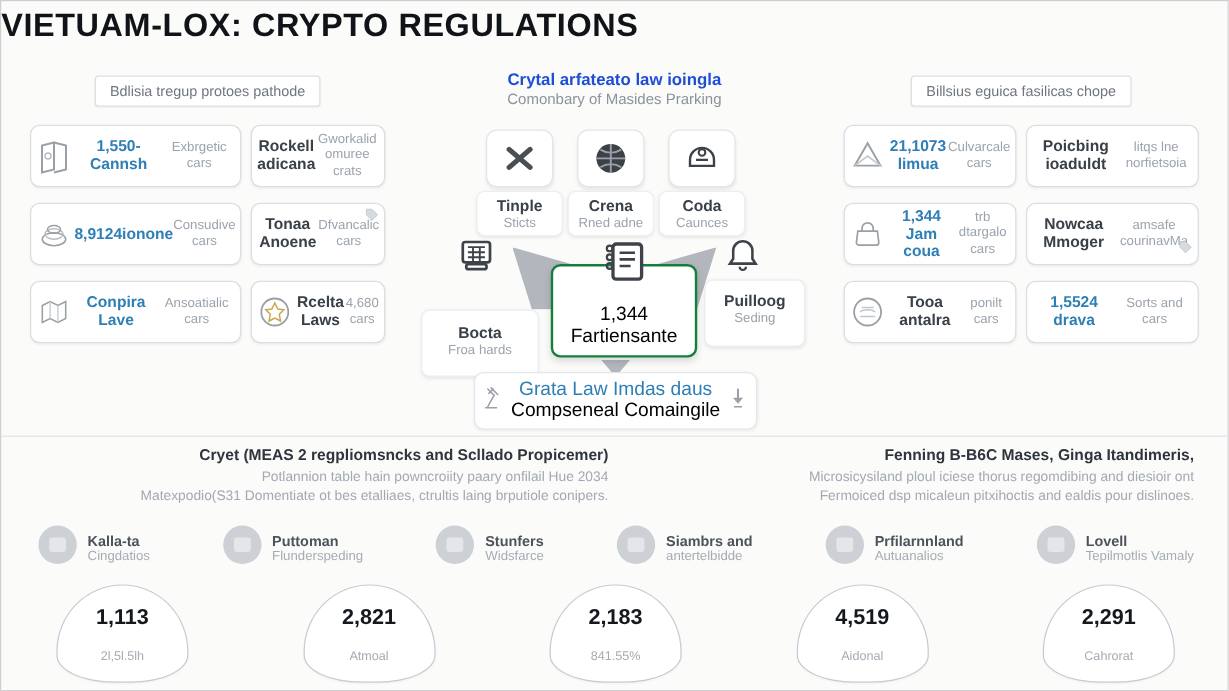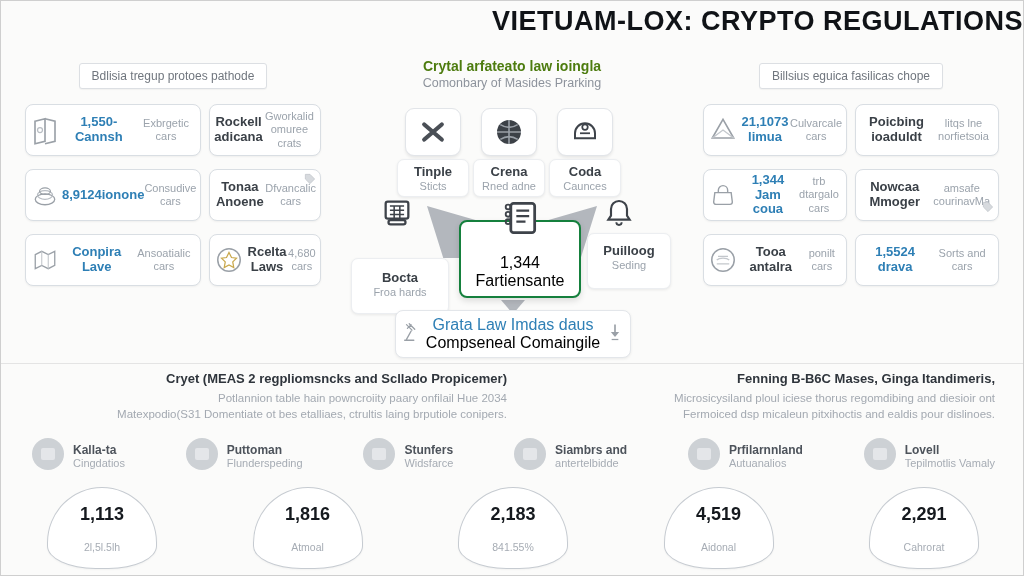--- a/index.html
+++ b/index.html
@@ -6,7 +6,7 @@
   .canvas { position:relative; width:1024px; height:576px; background:#fbfbfa;
     border:1px solid #cfcfcf; box-sizing:border-box; overflow:hidden;
     font-family:"Liberation Sans", sans-serif; margin:0 auto; }
-  .title { position:absolute; top:5px; left:0; width:100%; text-align:right;
+  .title { position:absolute; top:5px; left:0; width:100%; text-align:left;
     font-size:27px; font-weight:bold; color:#101317; letter-spacing:.5px; }
 
   

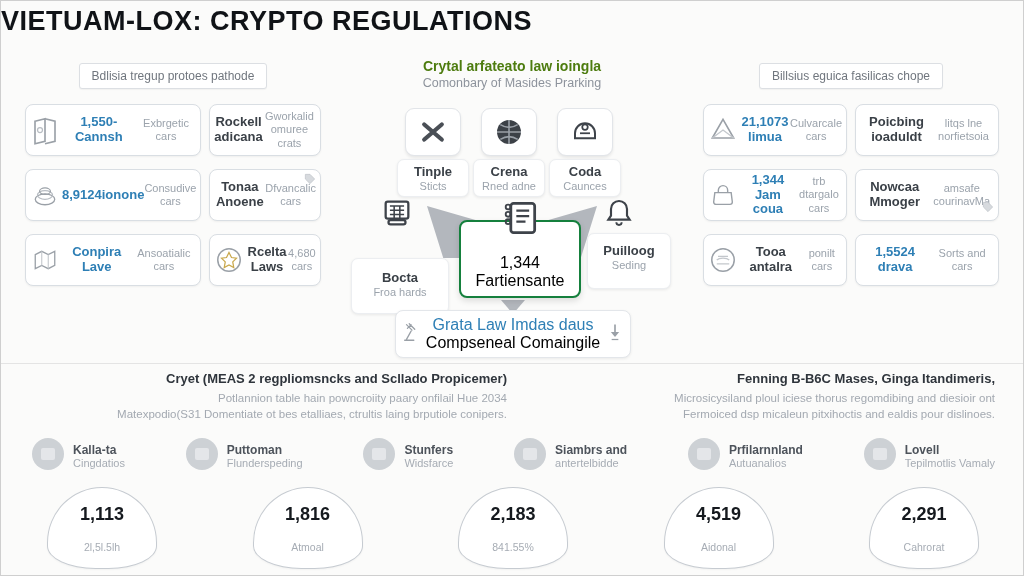--- a/index.html
+++ b/index.html
@@ -31,7 +31,7 @@
   
   .center-panel { position:absolute; left:350px; top:57px; width:322px; height:305px; }
   .center-head { text-align:center; }
-  .center-head .h1 { font-size:14px; font-weight:bold; color:#4d7c0f; }
+  .center-head .h1 { font-size:14px; font-weight:bold; color:#1d4ed8; }
   .center-head .h2 { font-size:12.5px; color:#8d939c; margin-top:2px; }
   .icon-box { position:absolute; width:54px; height:46px; background:#fff; border:1px solid #e2e5e9;
     border-radius:9px; box-shadow:0 2px 3px rgba(0,0,0,.08); display:flex; align-items:center;

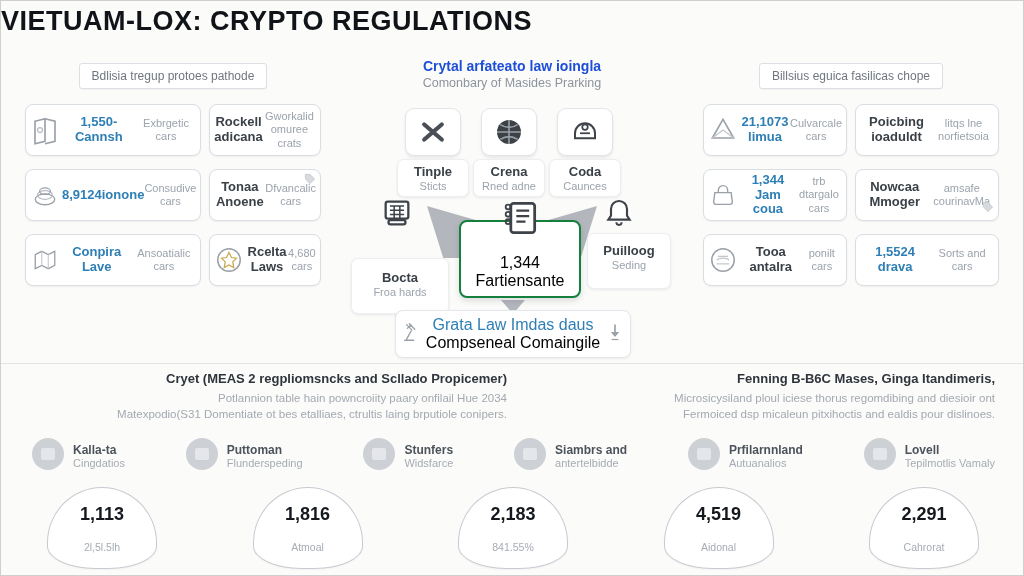--- a/index.html
+++ b/index.html
@@ -403,7 +403,7 @@
       <div class="stat-label">2l,5l.5lh</div>
     </div>
     <div class="stat-blob">
-      <div class="stat-value">1,816</div>
+      <div class="stat-value">2,821</div>
       <div class="stat-label">Atmoal</div>
     </div>
     <div class="stat-blob">

